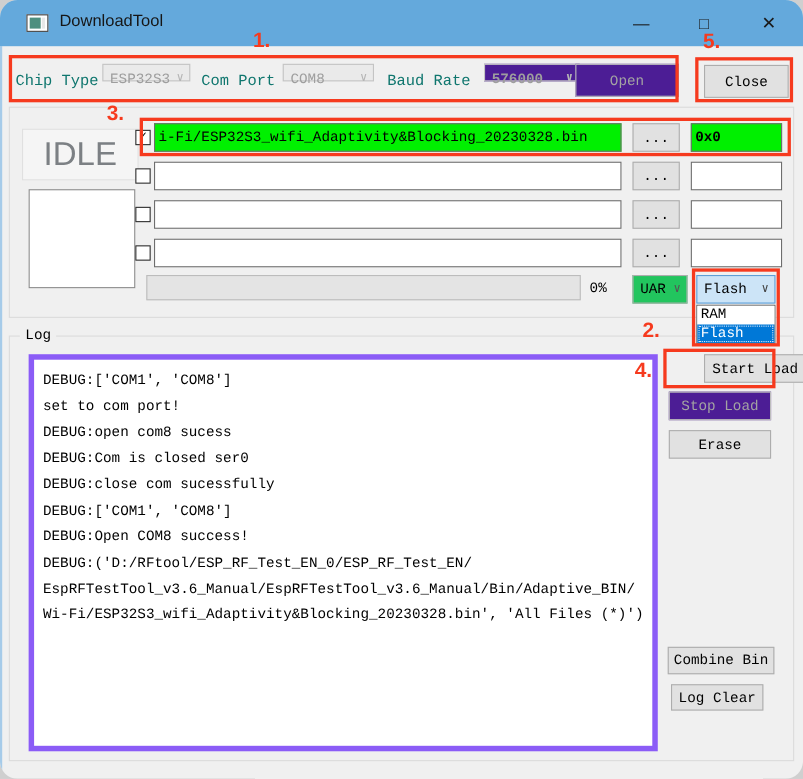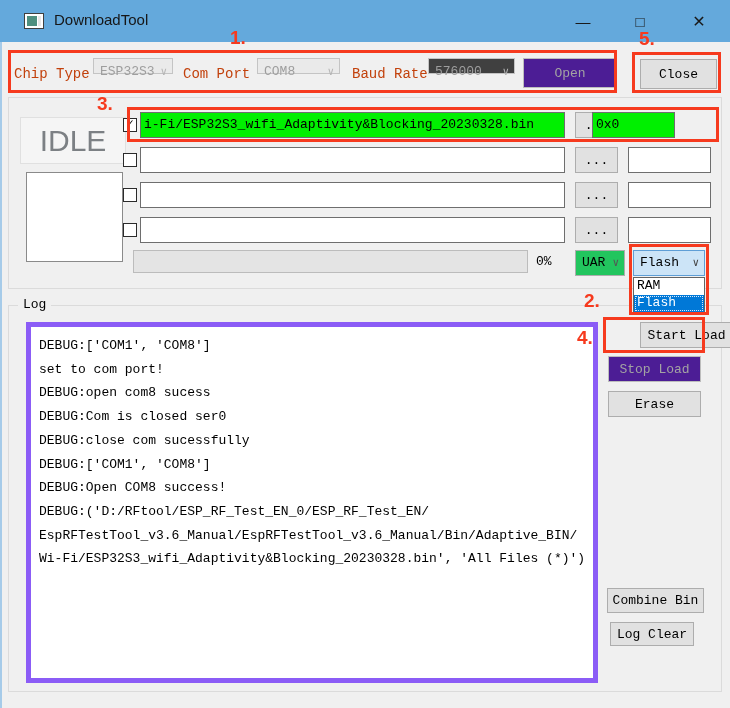--- a/index.html
+++ b/index.html
@@ -4,7 +4,7 @@
 <style>
   html,body{margin:0;padding:0;background:#cfcfcf;}
   .window{position:relative;width:730px;height:708px;background:#F0F0F0;overflow:hidden;
-          font-family:"Liberation Mono","DejaVu Sans Mono",monospace;}
+          font-family:"Liberation Mono","DejaVu Sans Mono",monospace;border-radius:16px;}
   .left-edge{position:absolute;left:0;top:42px;width:2px;height:666px;background:#A6CBE9;}
 
   

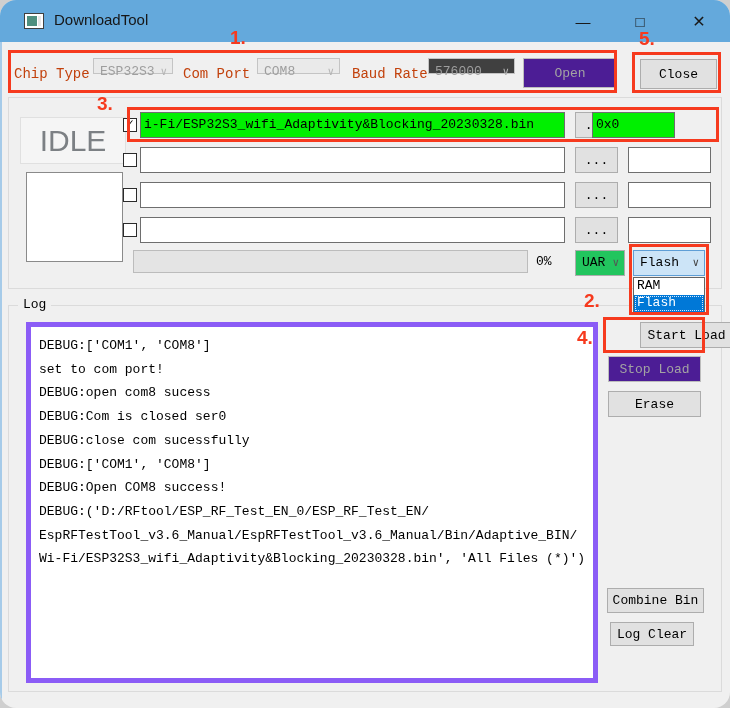--- a/index.html
+++ b/index.html
@@ -20,7 +20,7 @@
   .tb-close{left:676px;font-size:16px;}
 
   
-  .lbl{position:absolute;font-size:14px;color:#c2410c;}
+  .lbl{position:absolute;font-size:14px;color:#0f766e;}
   .combo{position:absolute;box-sizing:border-box;height:16px;font-size:13px;line-height:26px;padding-left:6px;
          background:#EAEAEA;border:1px solid #C4C4C4;color:#9E9E9E;}
   .combo .chev{position:absolute;right:5px;top:0;font-size:11px;color:#B5B5B5;}

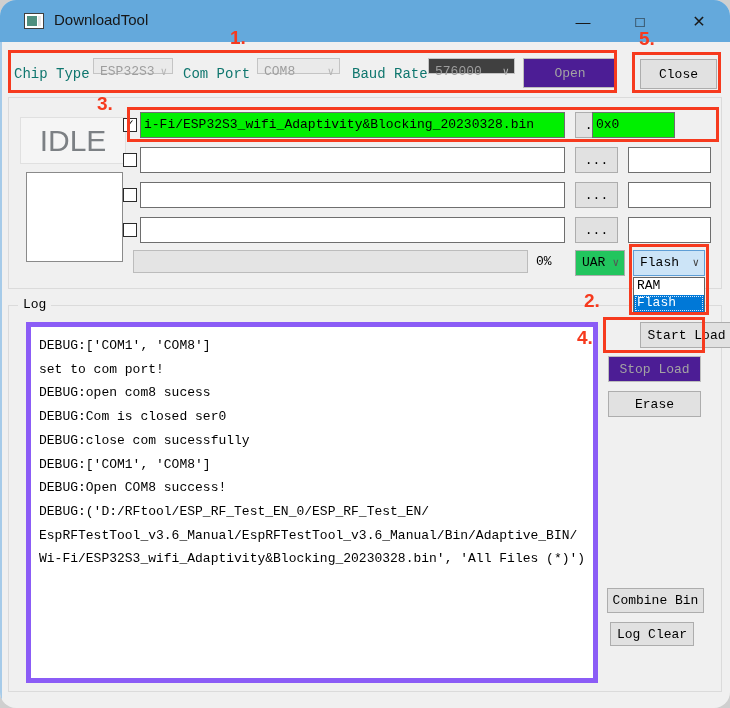--- a/index.html
+++ b/index.html
@@ -93,7 +93,7 @@
     <span class="chev">∨</span>
   </div>
   <span class="lbl" style="left:352px;top:66px;">Baud Rate</span>
-  <div class="combo" style="left:428px;top:58px;width:87px;background:#404040;">
+  <div class="combo" style="left:440px;top:58px;width:87px;background:#4c1d95;font-weight:bold;">
     <span>576000</span>
     <span class="chev">∨</span>
   </div>

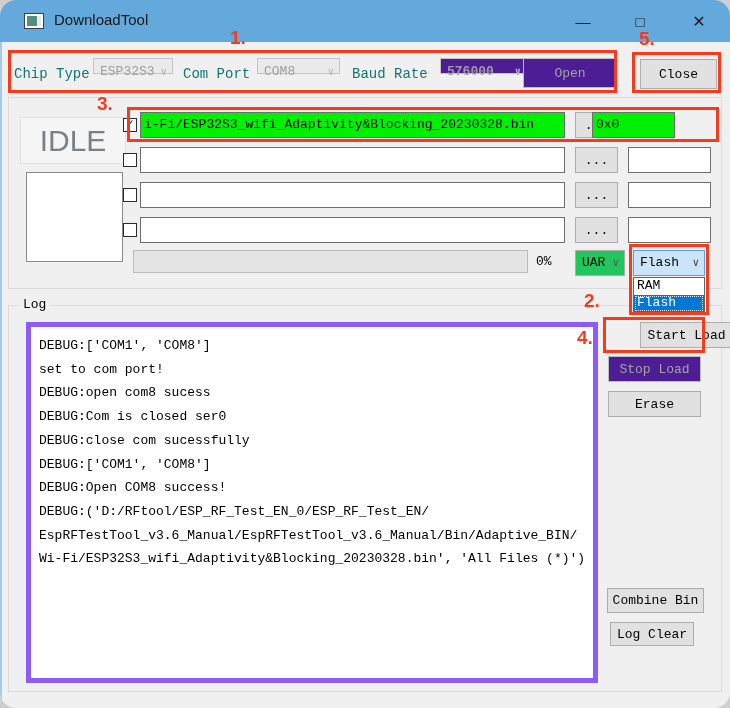--- a/index.html
+++ b/index.html
@@ -107,7 +107,7 @@
   <div class="checkbox" style="left:123px;top:118px;"><span>✓</span></div>
   <div class="field green" style="left:140px;top:112px;width:425px;">i-Fi/ESP32S3_wifi_Adaptivity&amp;Blocking_20230328.bin</div>
   <div class="btn" style="left:575px;top:112px;width:43px;height:26px;">...</div>
-  <div class="field green" style="left:592px;top:112px;width:83px;">0x0</div>
+  <div class="field green" style="left:628px;top:112px;width:83px;font-weight:bold;">0x0</div>
 
   <div class="checkbox" style="left:123px;top:153px;"></div>
   <div class="field" style="left:140px;top:147px;width:425px;"></div>

